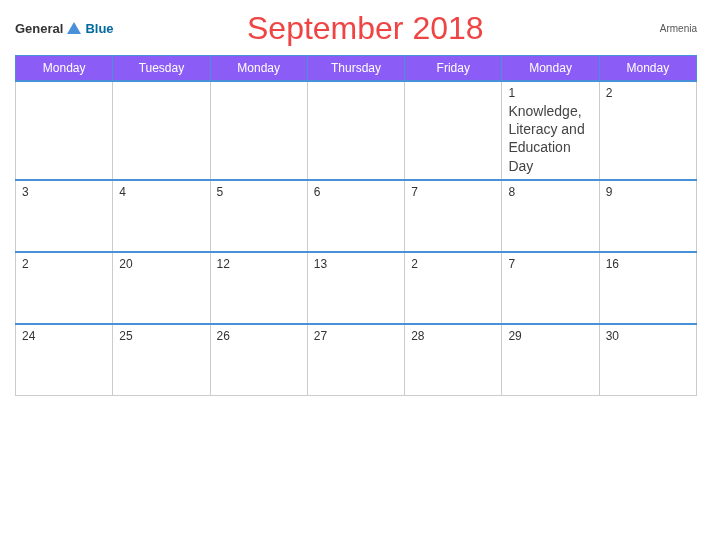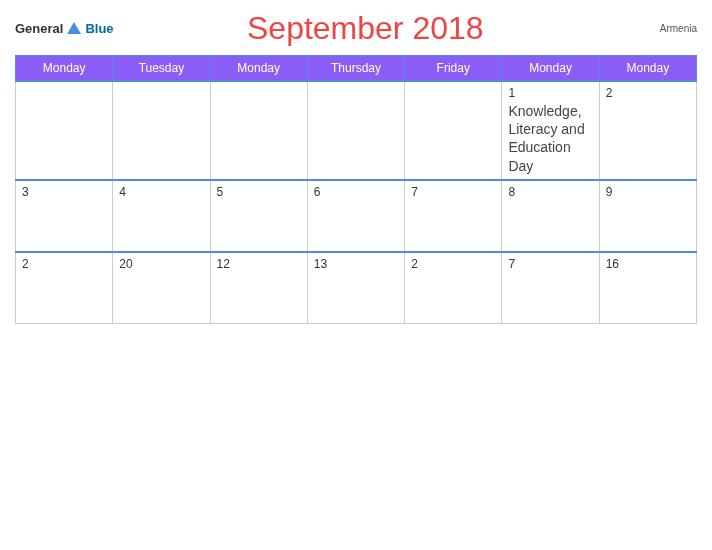--- a/index.html
+++ b/index.html
@@ -180,6 +180,29 @@
             <span class="day-num">16</span>
           </td>
         </tr>
+        <tr>
+          <td>
+            <span class="day-num">24</span>
+          </td>
+          <td>
+            <span class="day-num">25</span>
+          </td>
+          <td>
+            <span class="day-num">26</span>
+          </td>
+          <td>
+            <span class="day-num">27</span>
+          </td>
+          <td>
+            <span class="day-num">28</span>
+          </td>
+          <td>
+            <span class="day-num">29</span>
+          </td>
+          <td>
+            <span class="day-num">30</span>
+          </td>
+        </tr>
       </tbody>
   </table>
 </div>

